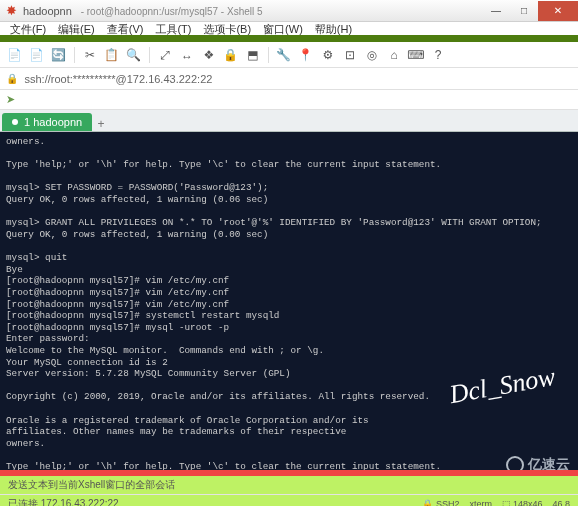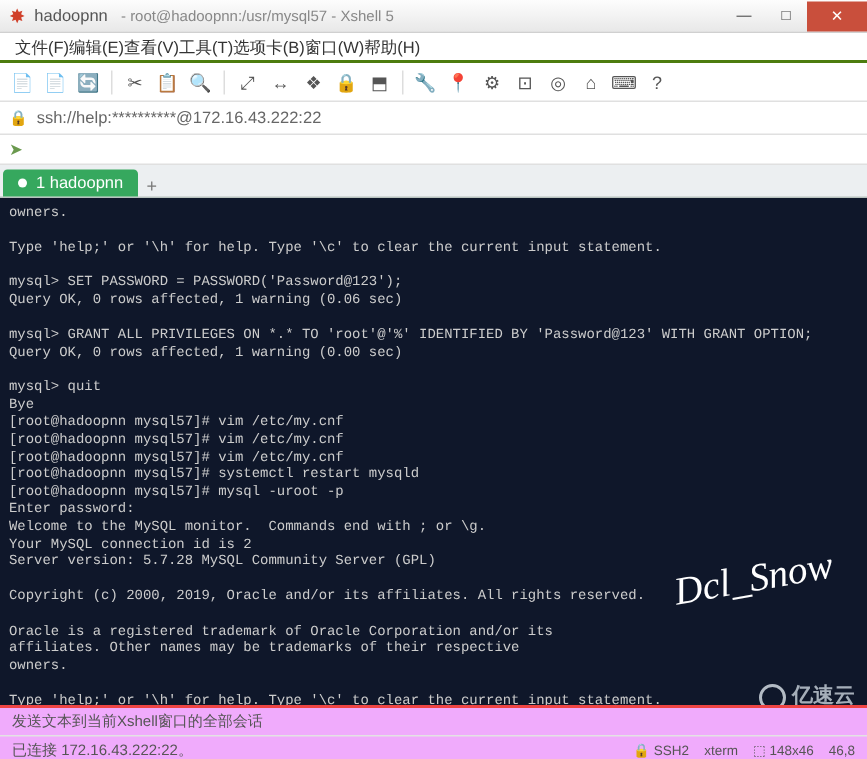--- a/index.html
+++ b/index.html
@@ -13,7 +13,7 @@
 .winbtn { width:28px; height:20px; display:flex; align-items:center; justify-content:center; font-size:10px; color:#444; }
 .winbtn.close { background:#c94f3c; color:#fff; width:40px; }
 
-.menubar { height:20px; display:flex; align-items:center; padding:0 10px; font-size:11px; color:#333; border-bottom:2px solid #4d7c0f; }
+.menubar { height:20px; display:flex; align-items:flex-start; gap:12px; padding:0 10px; font-size:11px; color:#333; border-bottom:7px solid #4d7c0f; }
 
 .toolbar { height:26px; display:flex; align-items:center; gap:4px; padding:0 6px; border-bottom:1px solid #e0e0e0; }
 .tbtn { width:18px; height:18px; font-size:12px; color:#555; display:flex; align-items:center; justify-content:center; }

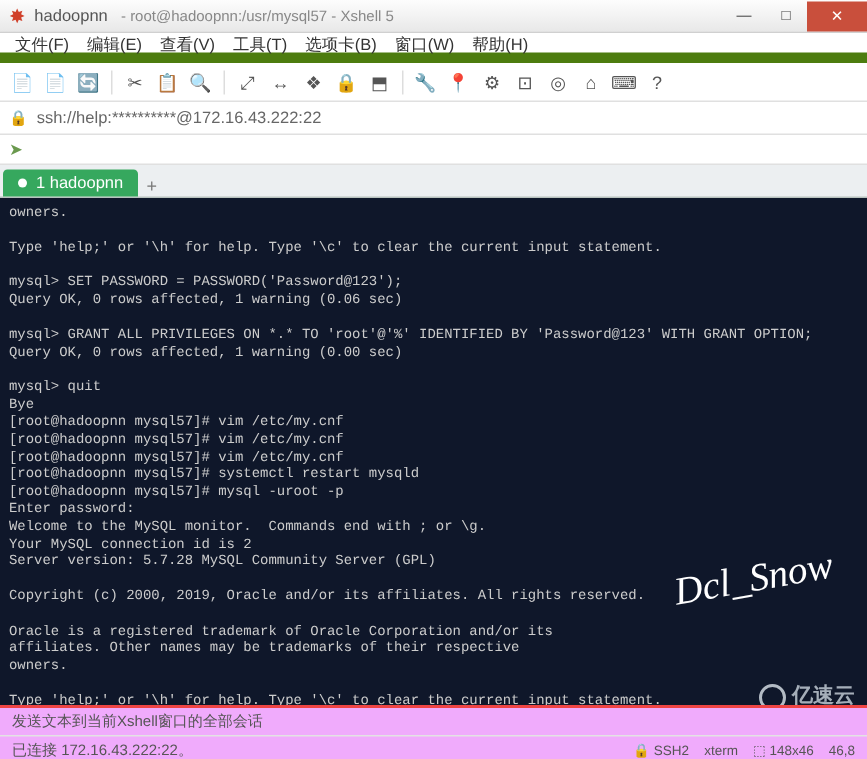--- a/index.html
+++ b/index.html
@@ -93,7 +93,7 @@
 
 <div class="address">
   <span class="lock">🔒</span>
-  <span>ssh://help:**********@172.16.43.222:22</span>
+  <span>ssh://root:**********@172.16.43.222:22</span>
 </div>
 
 <div class="cmdline">

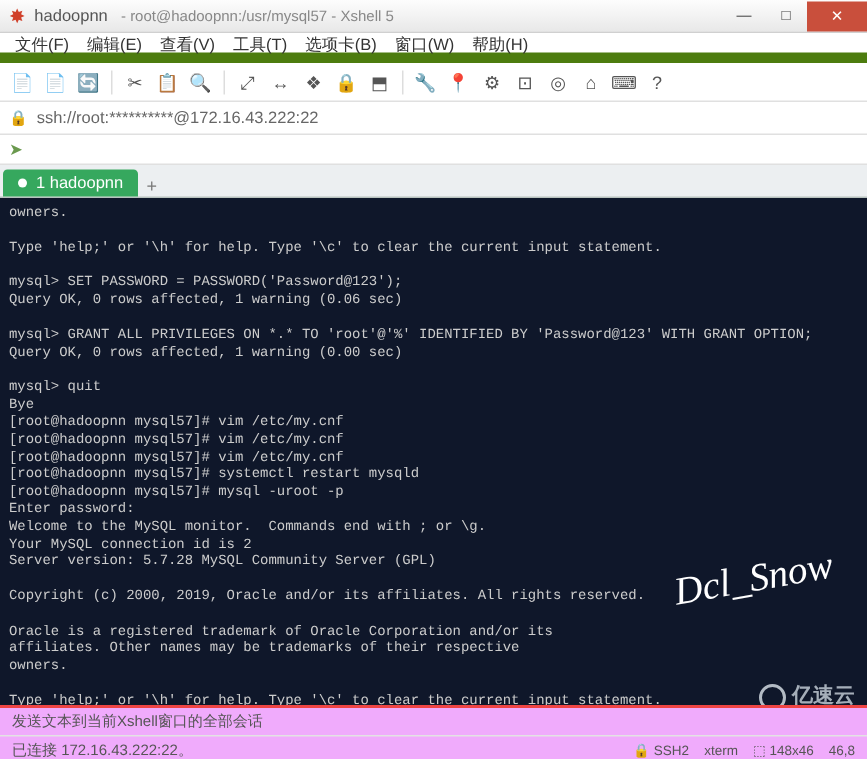--- a/index.html
+++ b/index.html
@@ -35,7 +35,7 @@
 .brand { position:absolute; right:8px; bottom:28px; font-size:14px; color:#b6bfc9; font-family:"Microsoft YaHei"; display:flex; align-items:center; gap:4px; opacity:.9;font-weight:bold;}
 .brand-ico{ width:18px;height:18px;border:2px solid #c5cdd5;border-radius:50%; display:inline-block;}
 
-.statusbar { position:absolute; bottom:0; left:0; right:0; height:36px; background:#f0abfc; border-top:2px solid #ef4444; font-size:10px; color:#555; display:flex; flex-direction:column; }
+.statusbar { position:absolute; bottom:0; left:0; right:0; height:36px; background:#bef264; border-top:6px solid #ef4444; font-size:10px; color:#555; display:flex; flex-direction:column; }
 .status-top{ padding:2px 8px; border-bottom:1px solid #e3e3e3;}
 .status-bot{ display:flex; justify-content:space-between; padding:2px 8px;}
 .status-right{ display:flex; gap:10px; align-items:center;margin-left:24px;}

